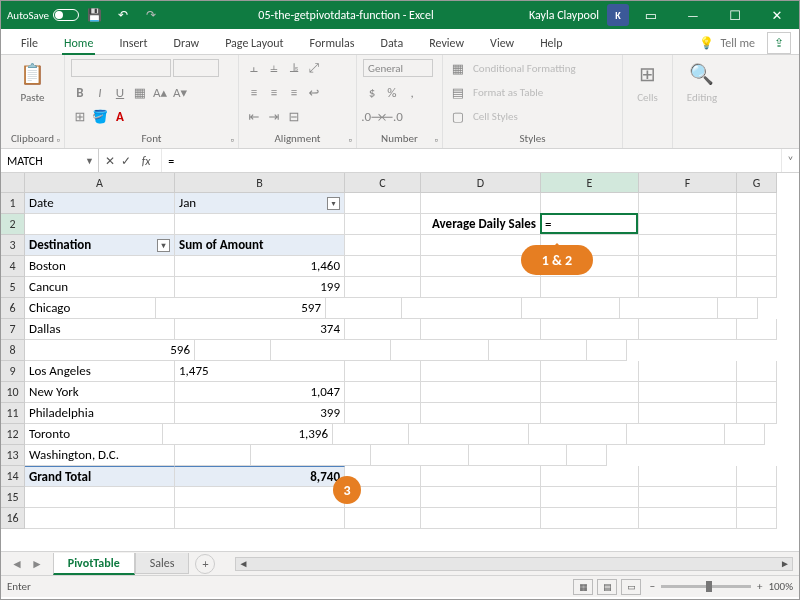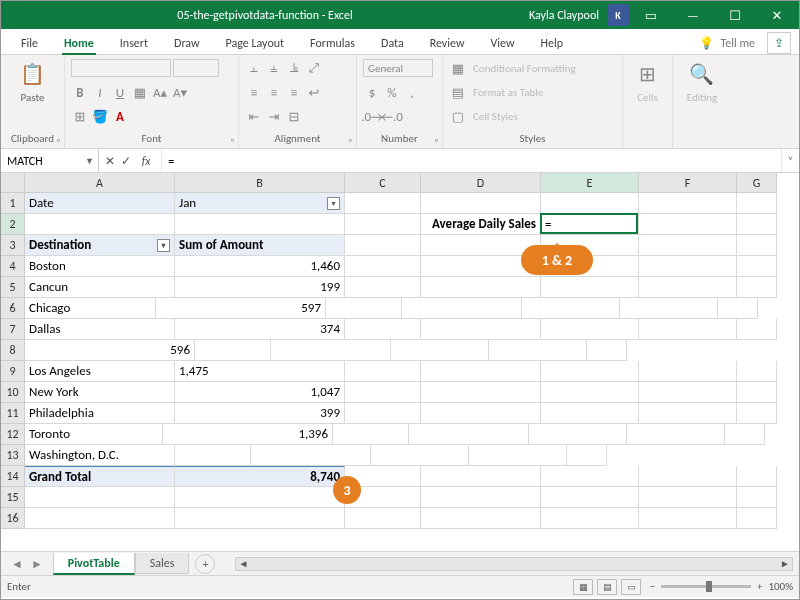--- a/index.html
+++ b/index.html
@@ -91,6 +91,15 @@
 <body>
 
 <div class="titlebar">
+  <div class="left">
+    <div class="autosave">
+      <span>AutoSave</span>
+      <span class="toggle-off"></span>
+    </div>
+    <div class="qat-btn">💾</div>
+    <div class="qat-btn">↶</div>
+    <div class="qat-btn disabled">↷</div>
+  </div>
   <div class="center">05-the-getpivotdata-function - Excel</div>
   <div class="right">
     <span style="font-size:12px;">Kayla Claypool</span>

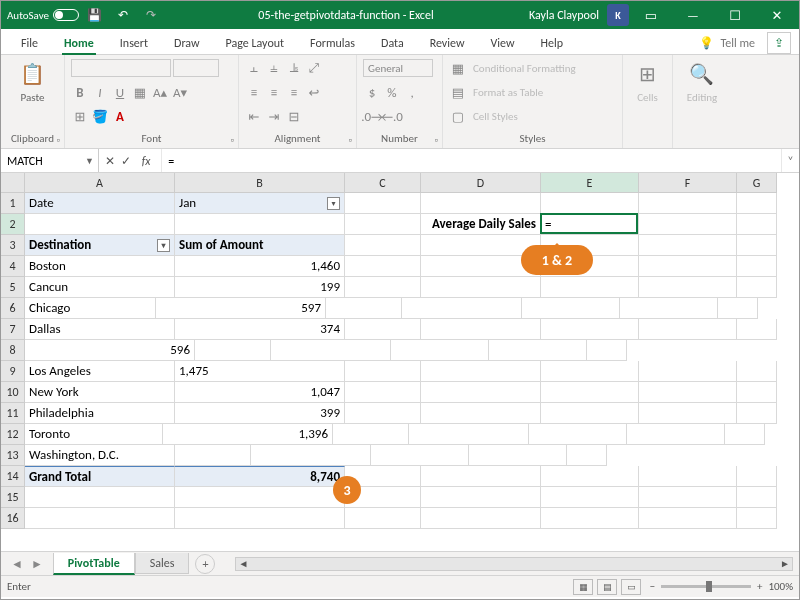--- a/index.html
+++ b/index.html
@@ -20,7 +20,7 @@
   
   .ribbon-tabs { height: 26px; background: #fff; display: flex; align-items: flex-end; font-size: 12px; border-bottom: 1px solid #d4d4d4; padding-left: 8px; gap: 2px; }
   .rtab { padding: 4px 12px 4px; color: #444; cursor: pointer; }
-  .rtab.active { color: #0f7b41; position: relative; font-weight: 700; }
+  .rtab.active { color: #0f7b41; position: relative; font-weight: 400; }
   .rtab.active::after { content: ""; position: absolute; left: 10px; right: 10px; bottom: -1px; height: 2px; background: #0f7b41; }
   .rtab.file { color: #444; }
   .tellme { margin-left: auto; display: flex; align-items: center; gap: 6px; color: #777; padding-right: 8px; }

